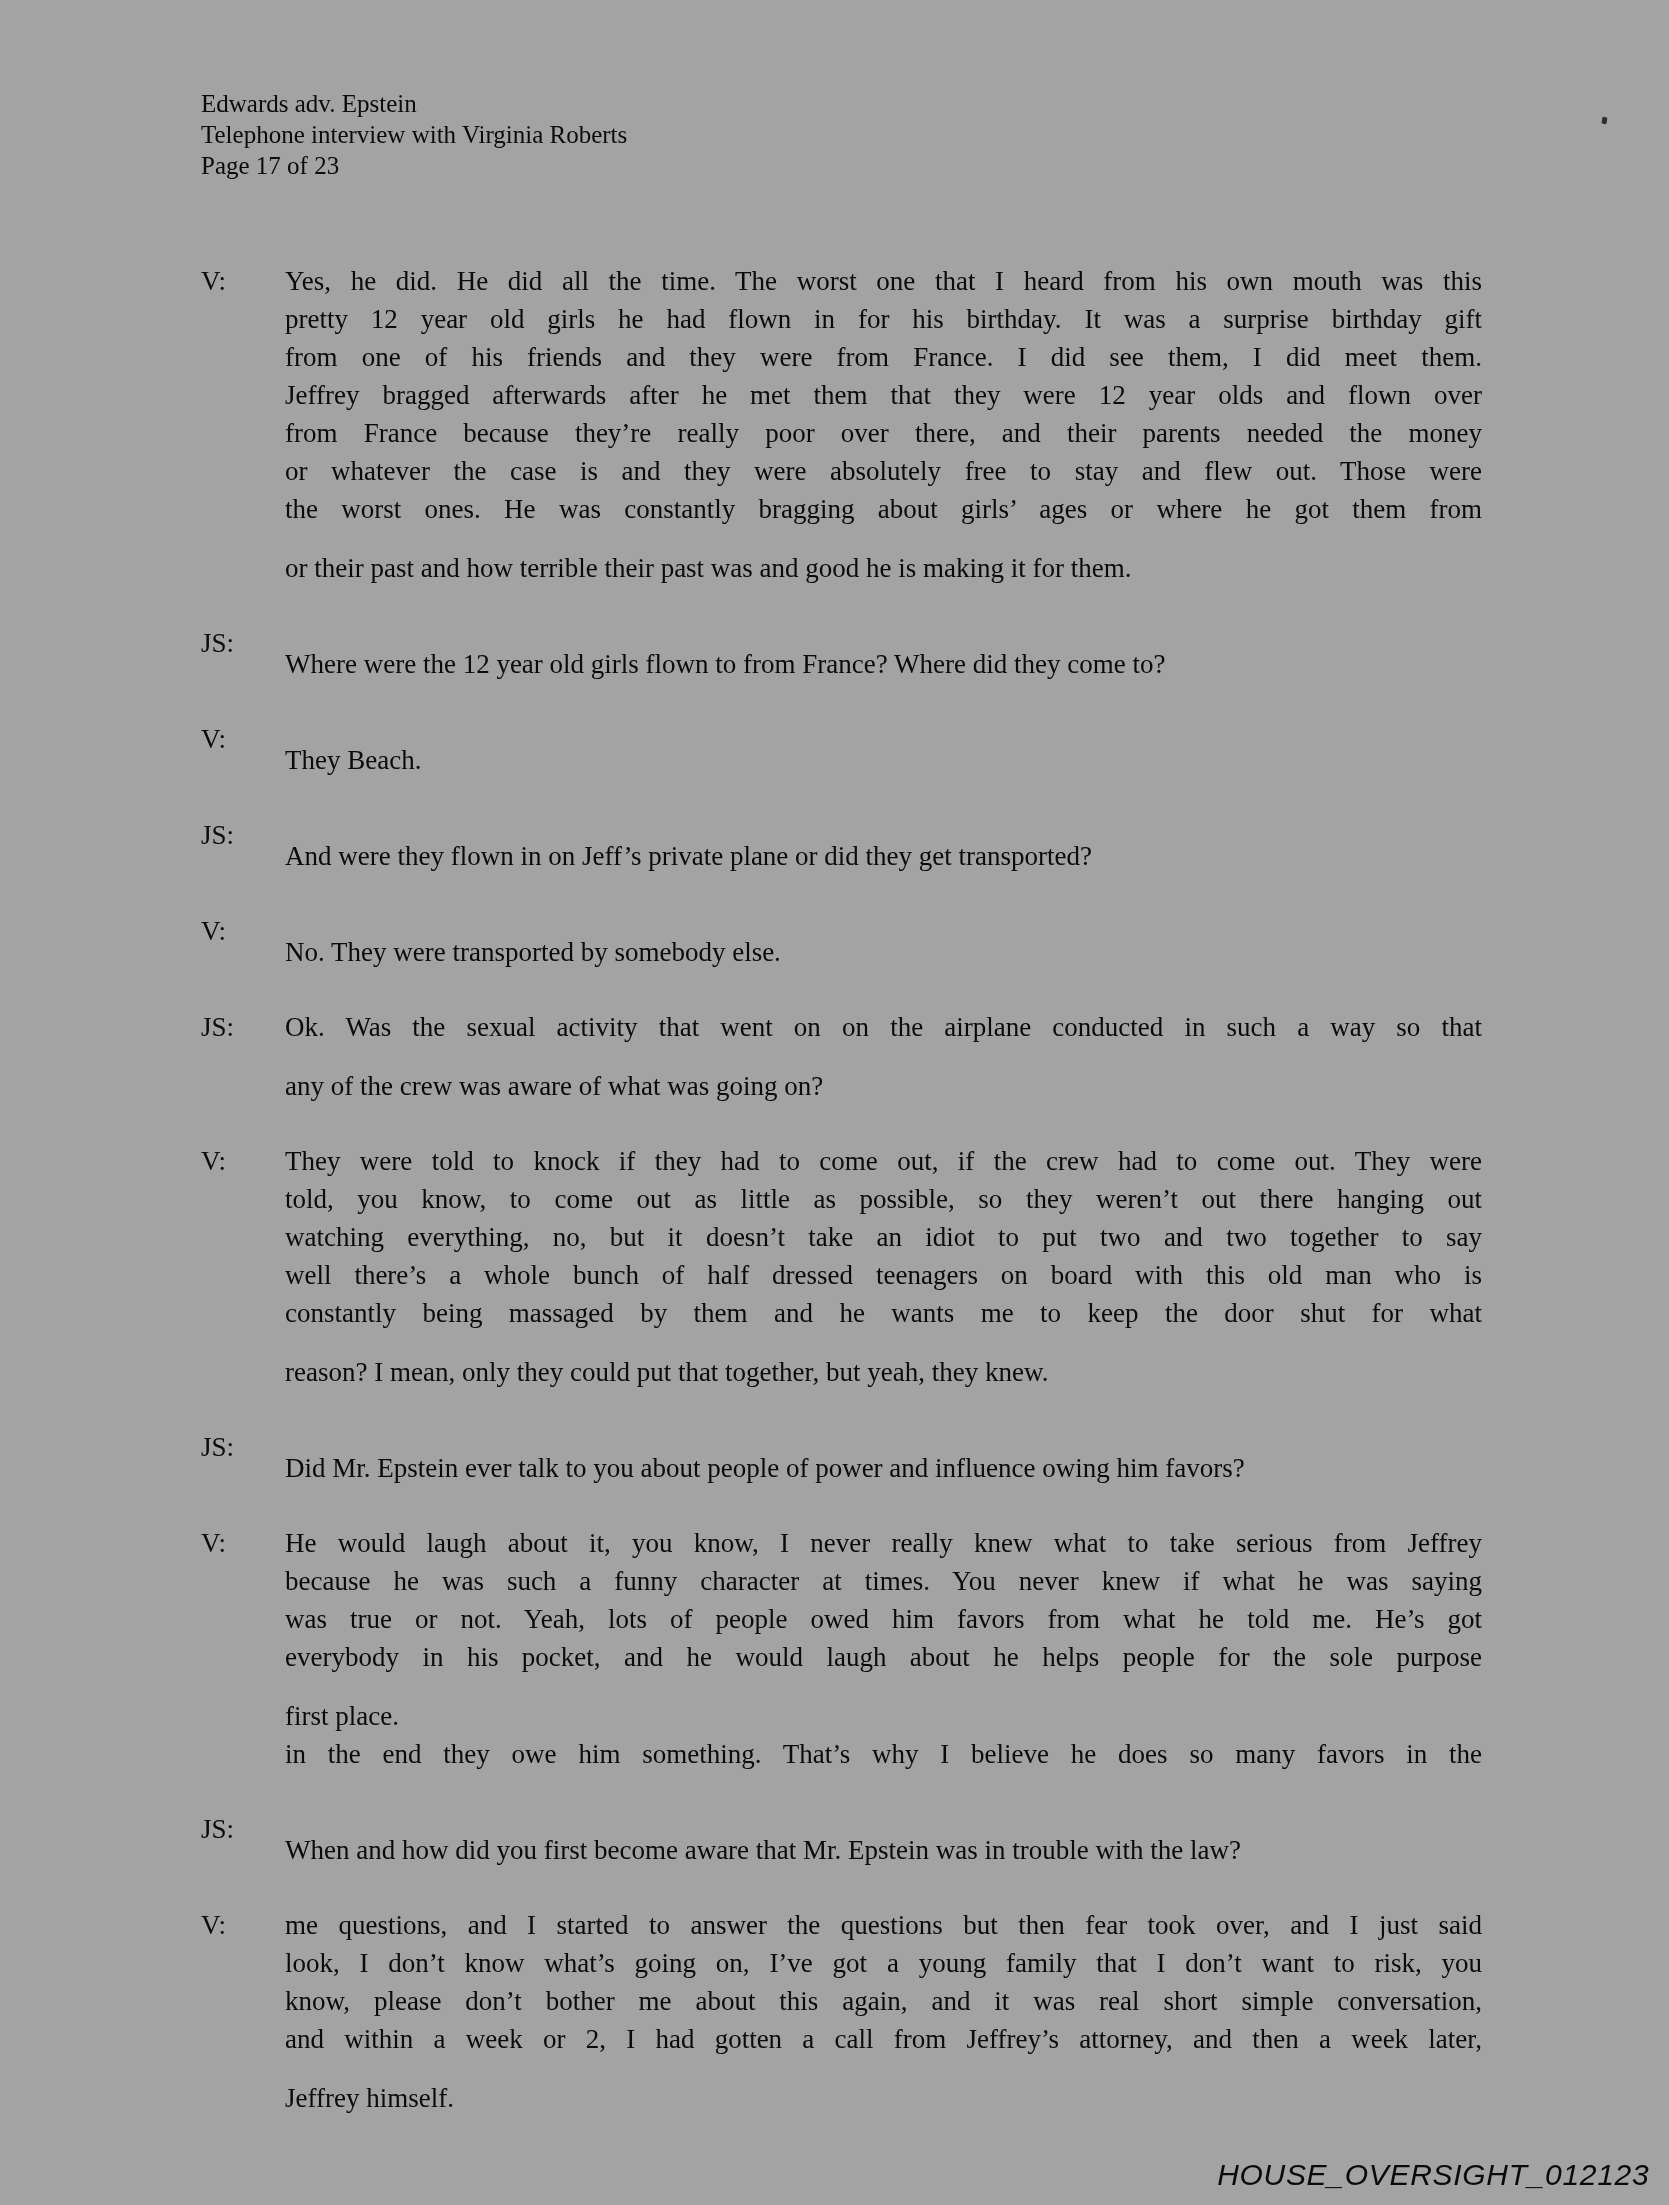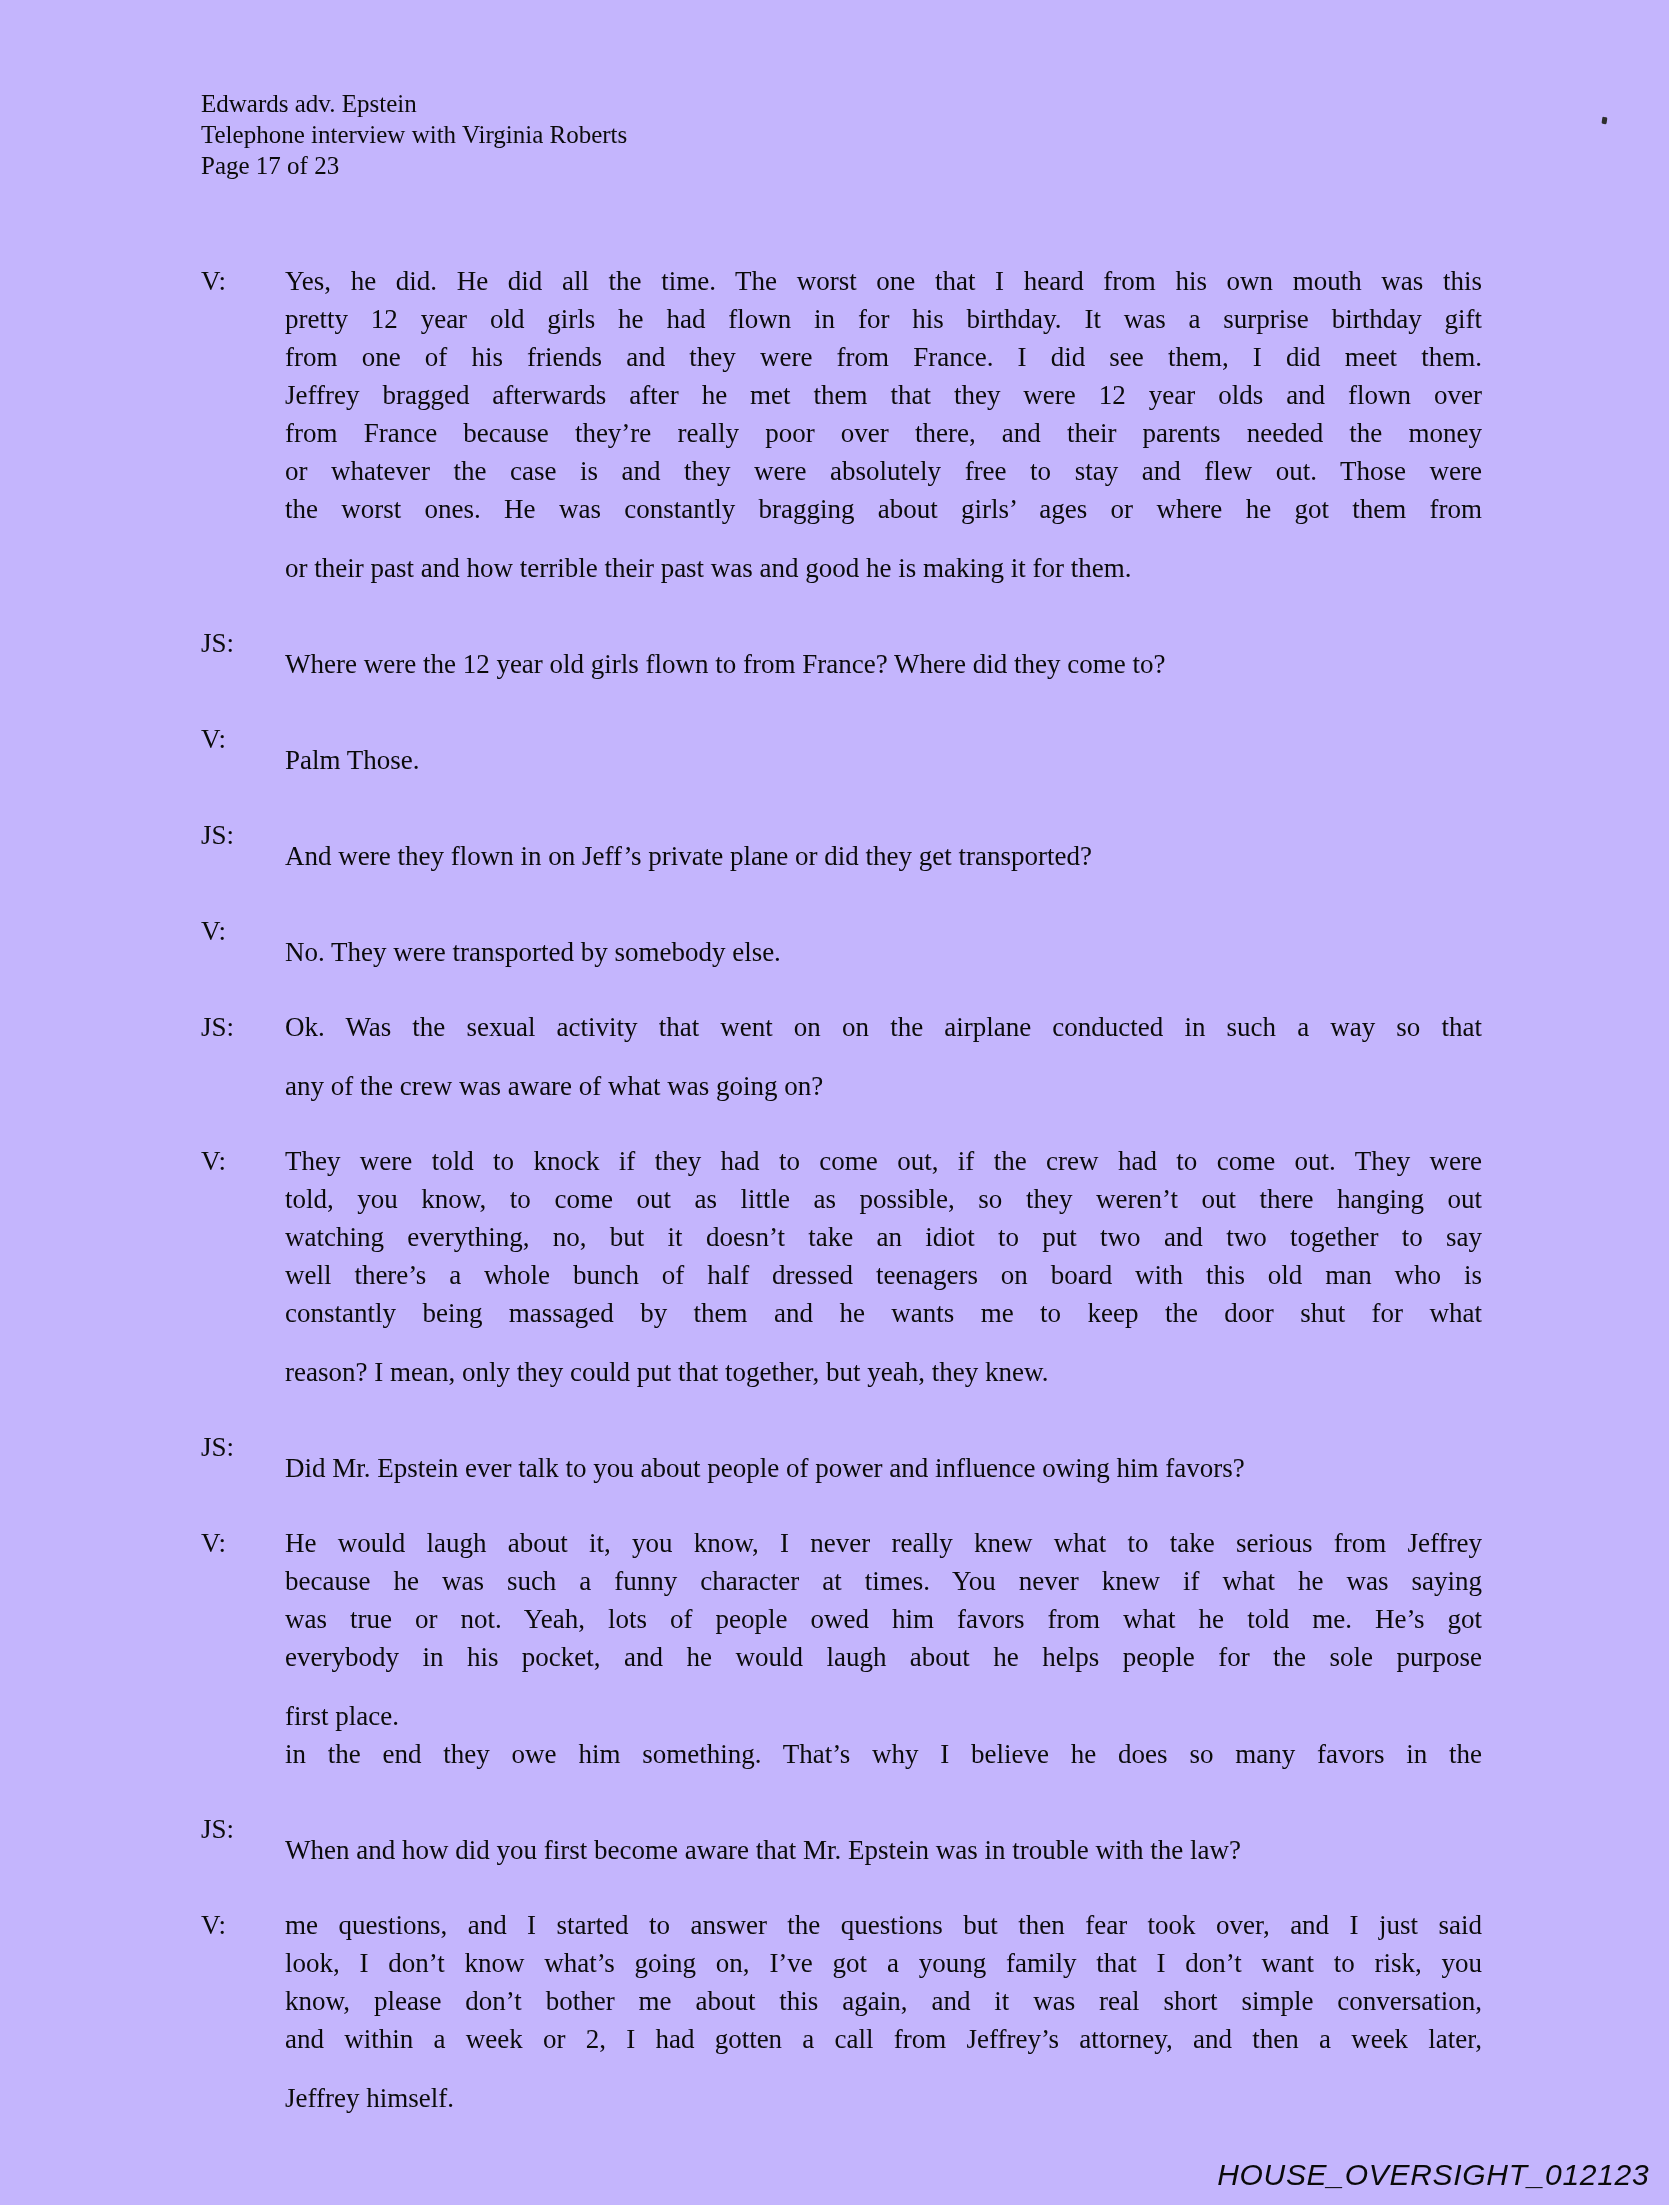--- a/index.html
+++ b/index.html
@@ -11,7 +11,7 @@
     position: relative;
     width: 1669px;
     height: 2205px;
-    background: #c4b5fd;
+    background: #a3a3a3;
     color: #0b0b0b;
     font-family: "Liberation Serif", serif;
     overflow: hidden;

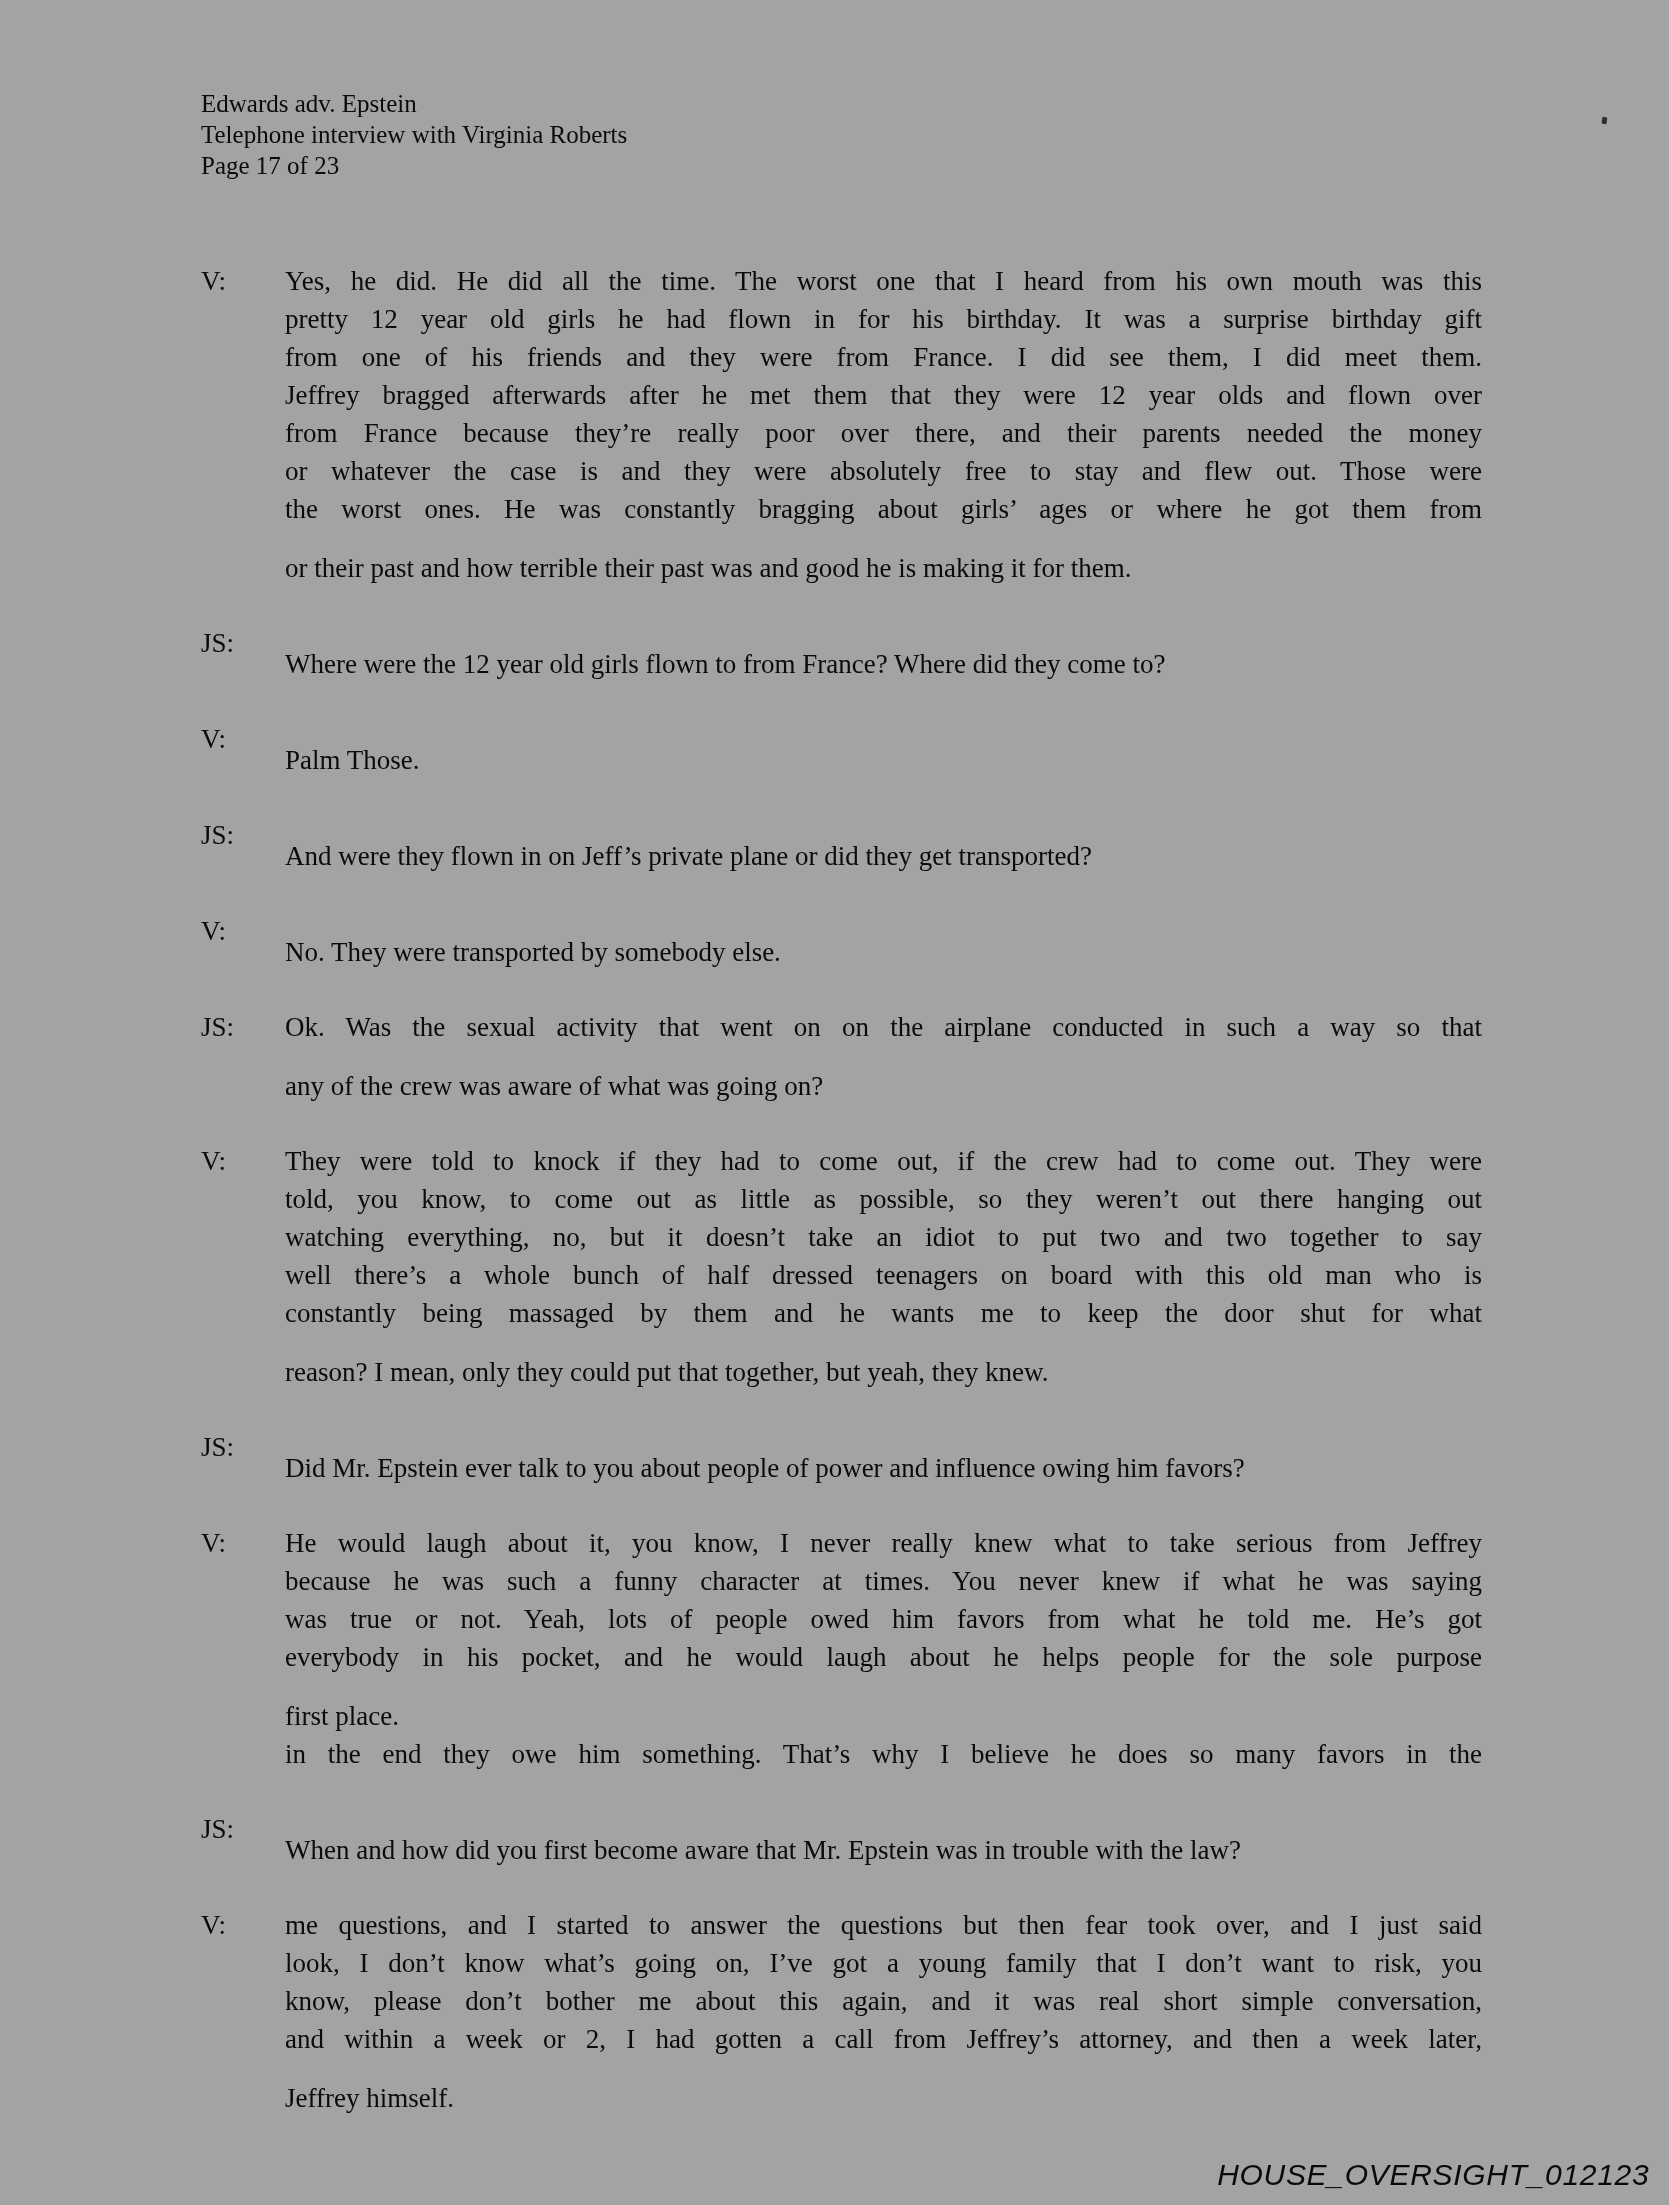--- a/index.html
+++ b/index.html
@@ -112,7 +112,7 @@
       <div class="entry">
         <div class="speaker">V:</div>
         <div class="para">
-          <div class="line last">Palm Those.</div>
+          <div class="line last">They Beach.</div>
         </div>
       </div>
       <div class="entry">

